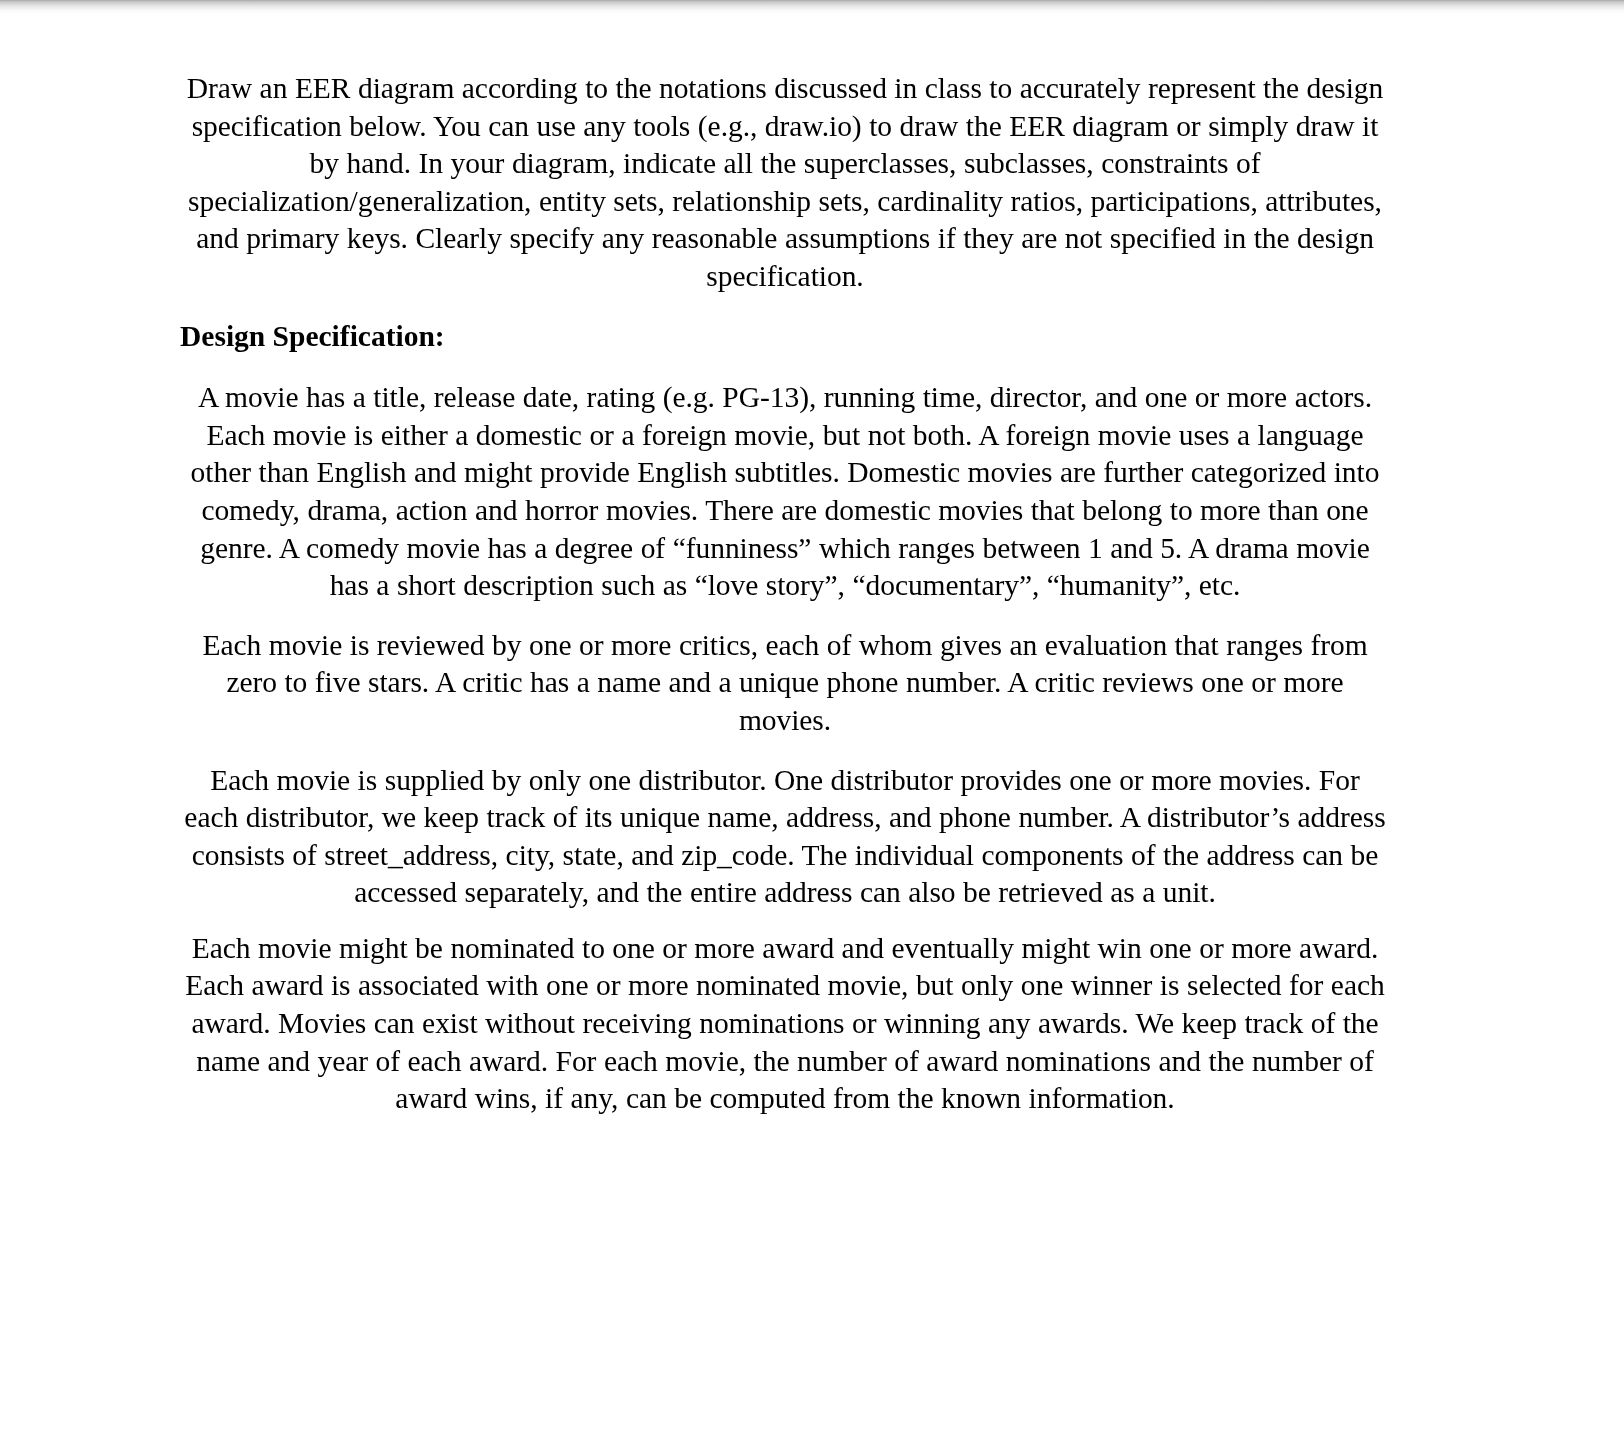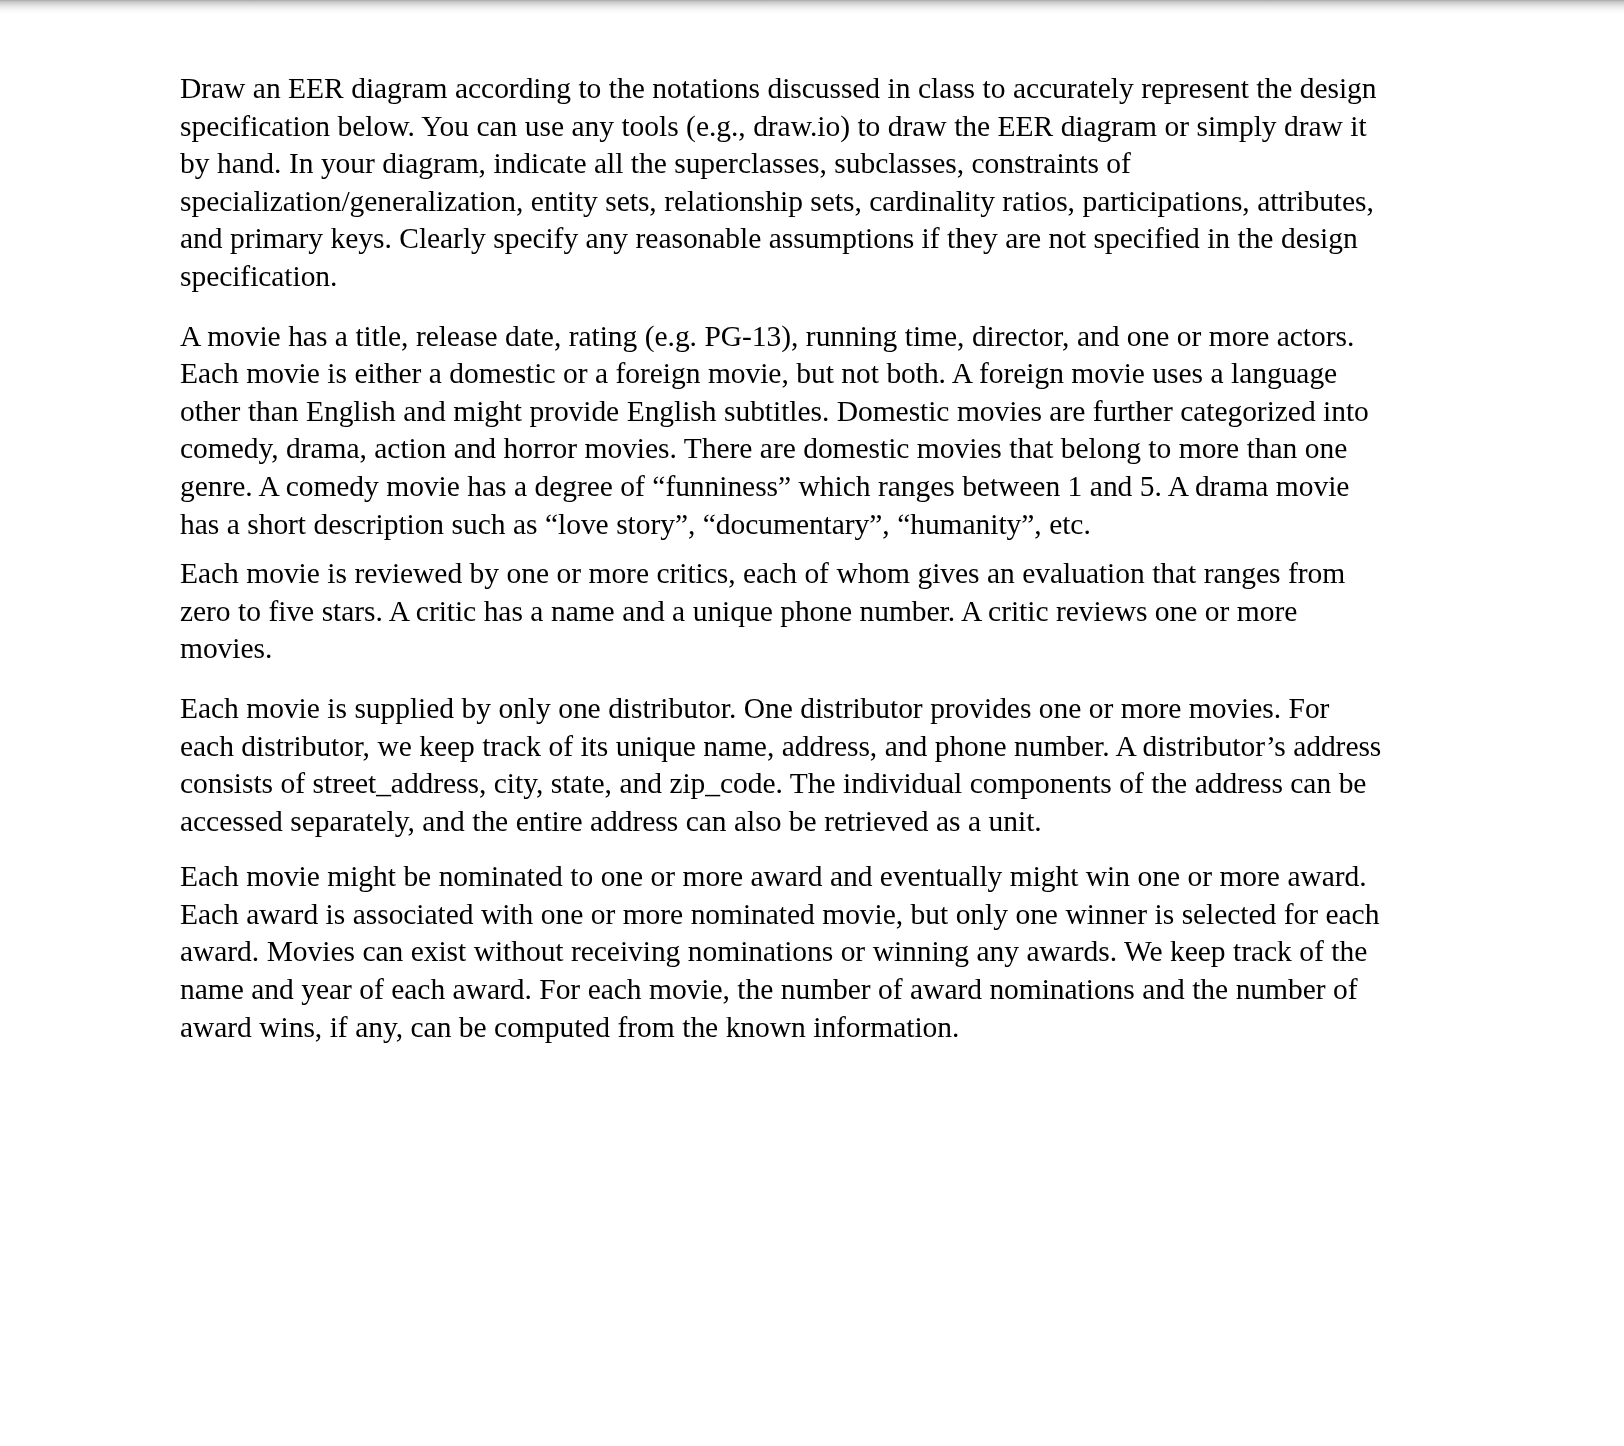--- a/index.html
+++ b/index.html
@@ -52,7 +52,7 @@
     font-size: 29.5px;
     line-height: 37.6px;
     color: #000000;
-    text-align: left;
+    text-align: center;
     letter-spacing: -0.05px;
     word-spacing: 0.2px;
   }

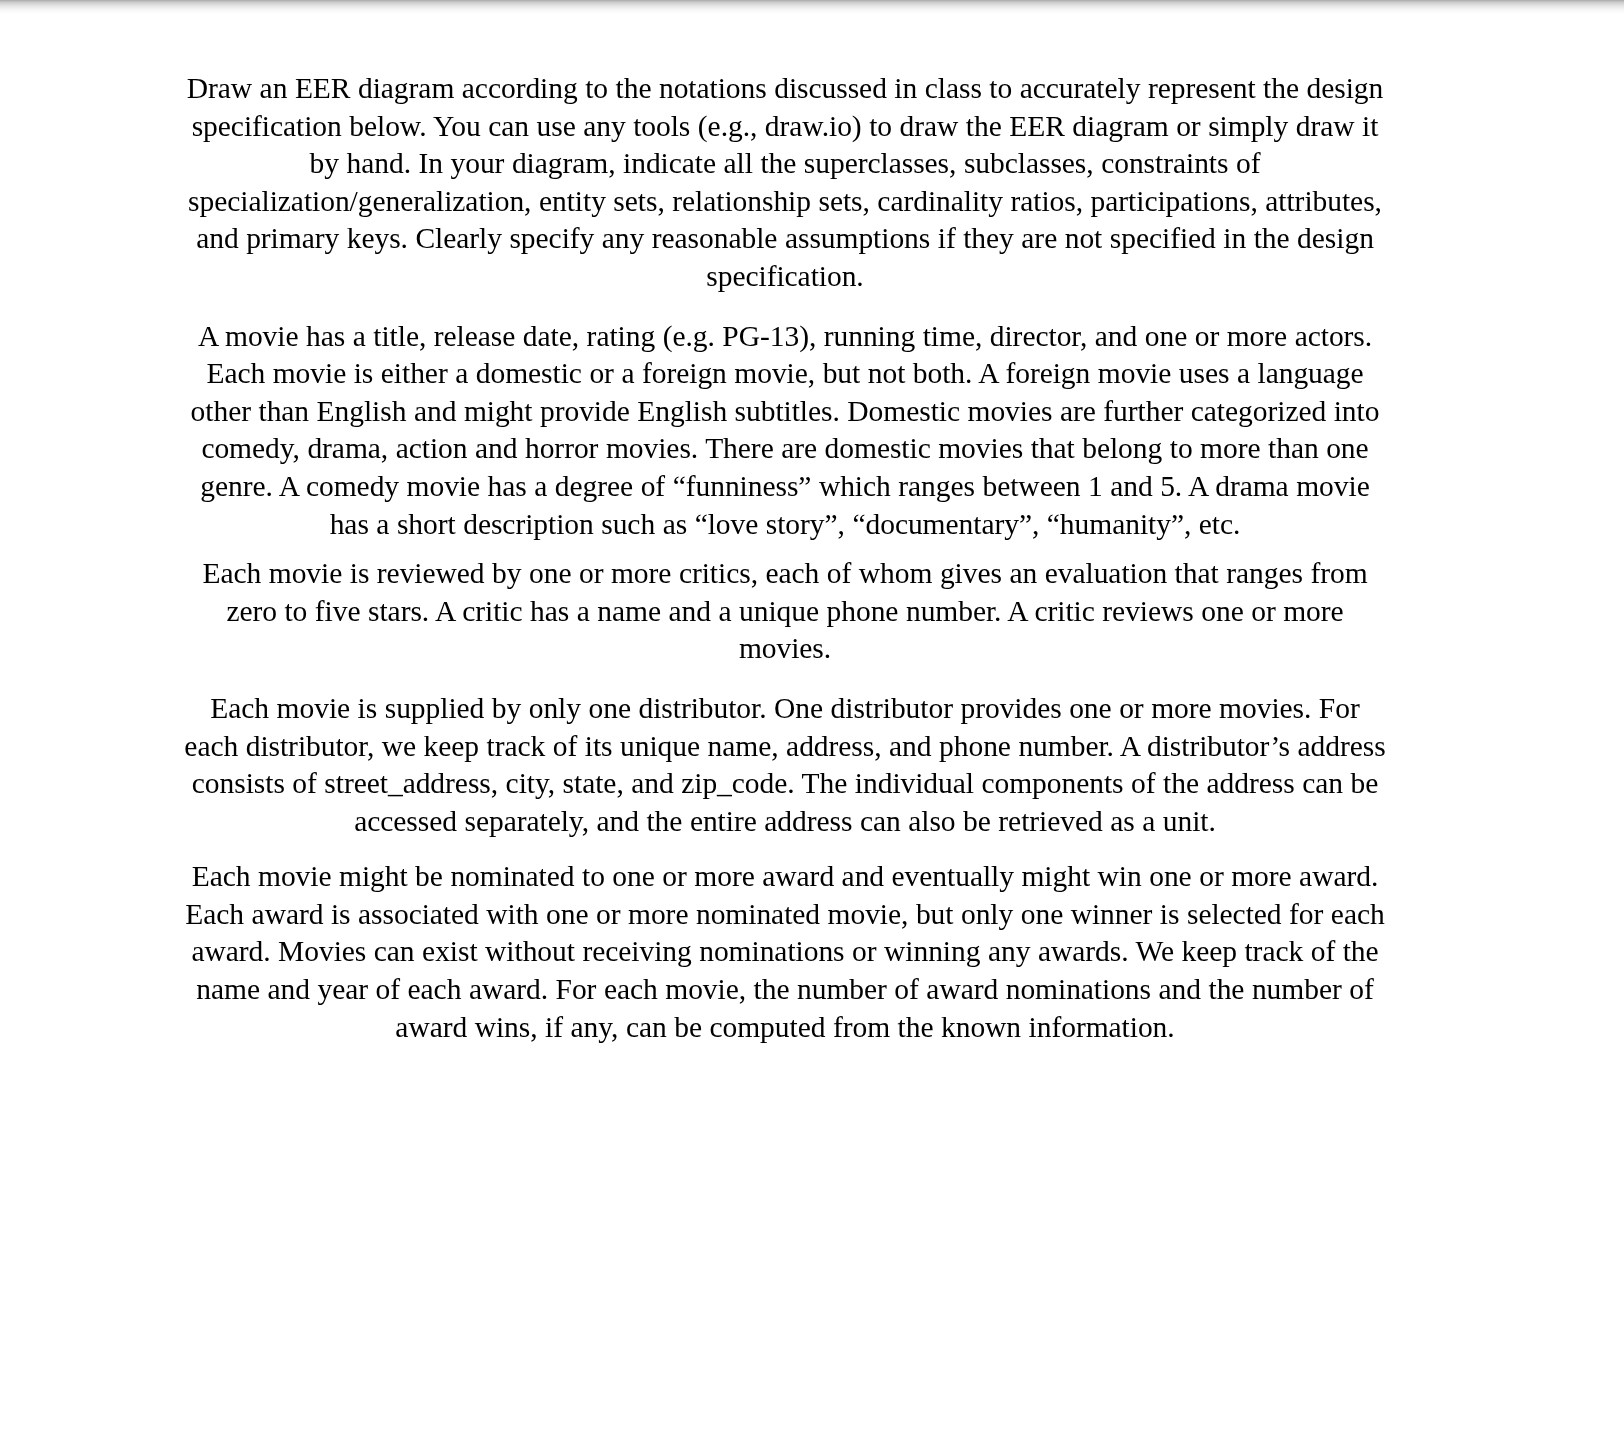--- a/index.html
+++ b/index.html
@@ -85,6 +85,7 @@
 
     <p class="para" id="p-intro">Draw an EER diagram according to the notations discussed in class to accurately represent the design specification below. You can use any tools (e.g., draw.io) to draw the EER diagram or simply draw it by hand. In your diagram, indicate all the superclasses, subclasses, constraints of specialization/generalization, entity sets, relationship sets, cardinality ratios, participations, attributes, and primary keys. Clearly specify any reasonable assumptions if they are not specified in the design specification.</p>
 
+    <p class="heading" id="p-heading">Design Specification:</p>
 
 
     <p class="para" id="p-movie">A movie has a title, release date, rating (e.g. PG-13), running time, director, and one or more actors. Each movie is either a domestic or a foreign movie, but not both. A foreign movie uses a language other than English and might provide English subtitles. Domestic movies are further categorized into comedy, drama, action and horror movies. There are domestic movies that belong to more than one genre. A comedy movie has a degree of “funniness” which ranges between 1 and 5. A drama movie has a short description such as “love story”, “documentary”, “humanity”, etc.</p>

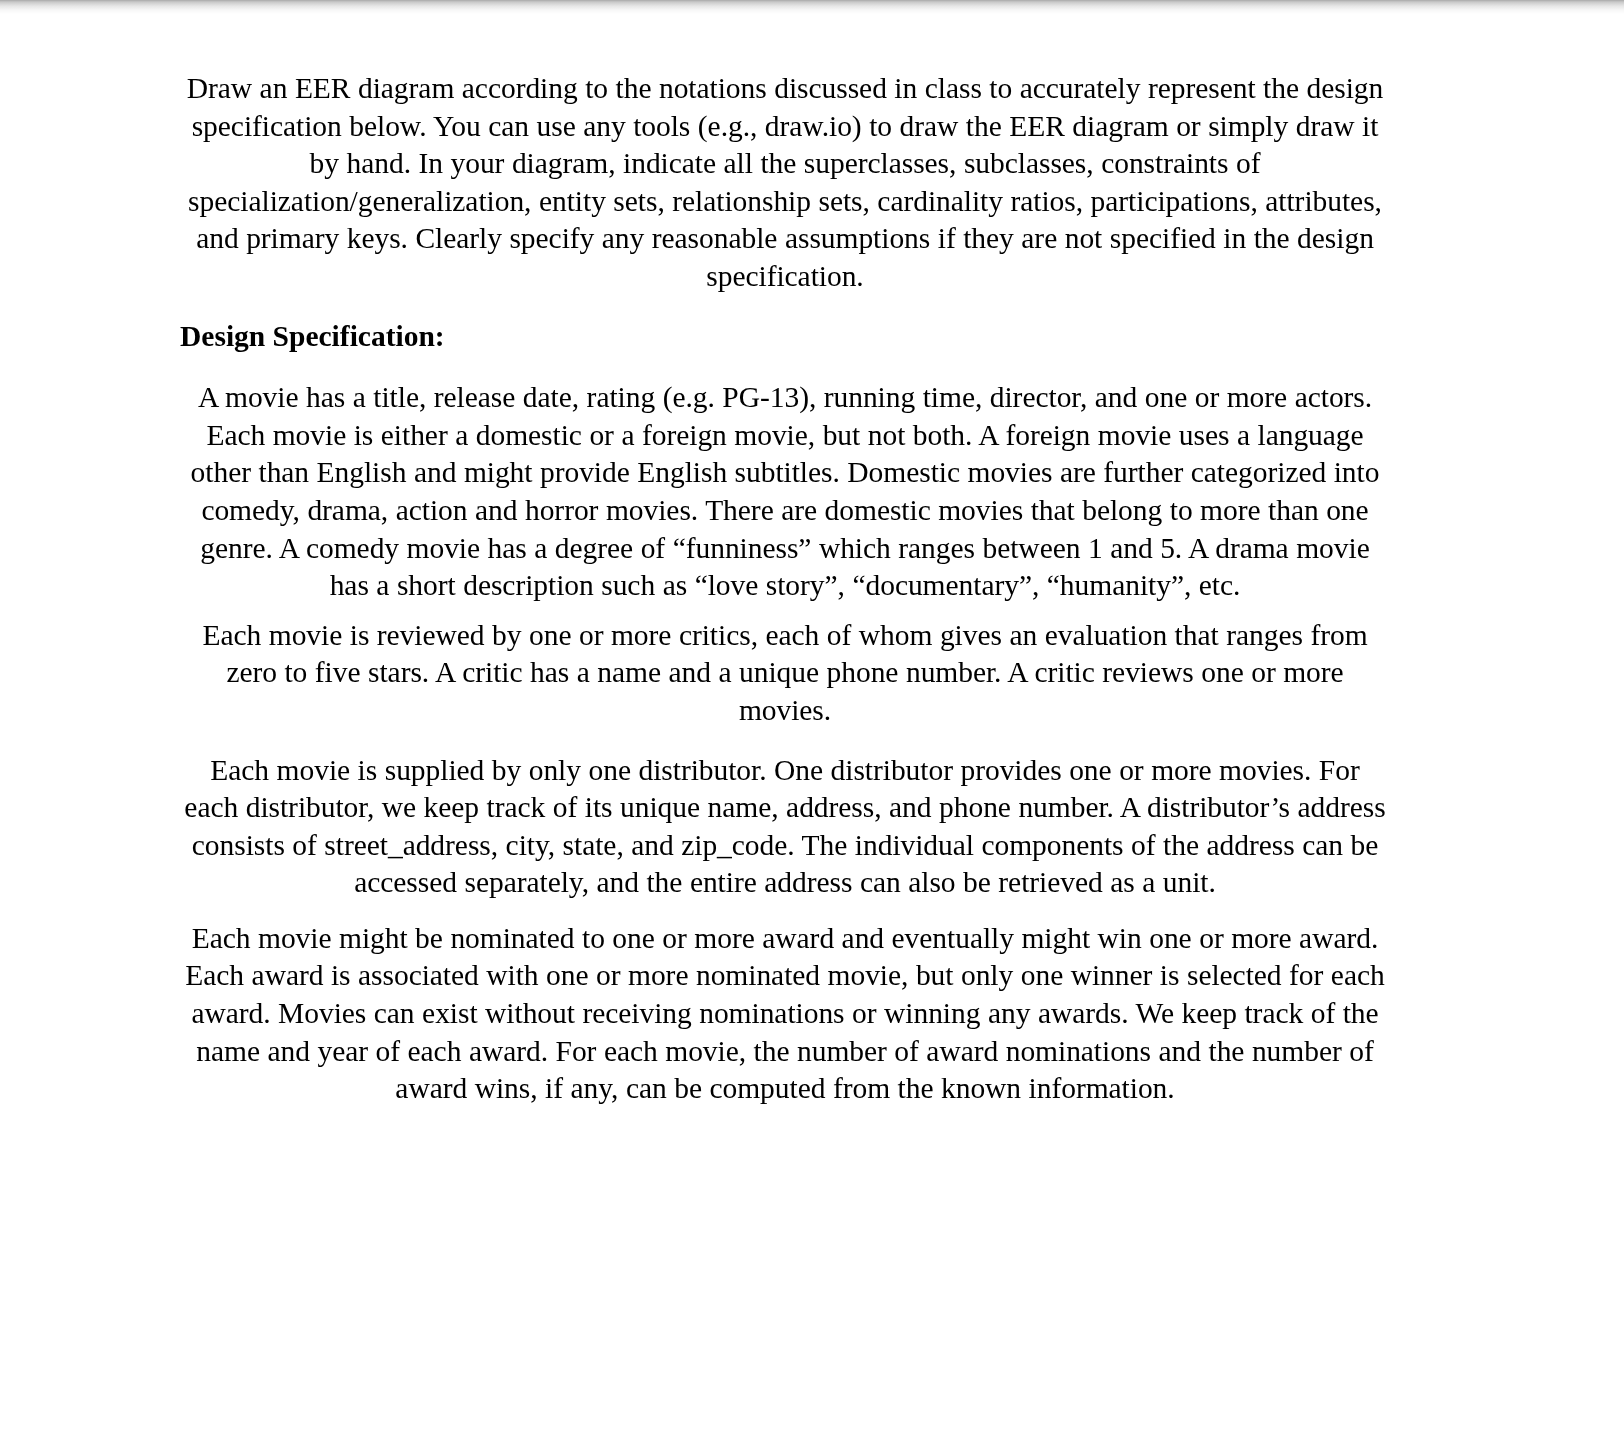--- a/index.html
+++ b/index.html
@@ -69,7 +69,7 @@
   #p-intro      { margin-bottom: 22px; }
   #p-heading    { margin-bottom: 24px; }
   #p-following  { margin-bottom: 24px; }
-  #p-movie      { margin-bottom: 12px; }
+  #p-movie      { margin-bottom: 22px; }
   #p-critics    { margin-bottom: 22px; }
   #p-distributor{ margin-bottom: 18px; }
   #p-awards     { margin-bottom: 16px; }

